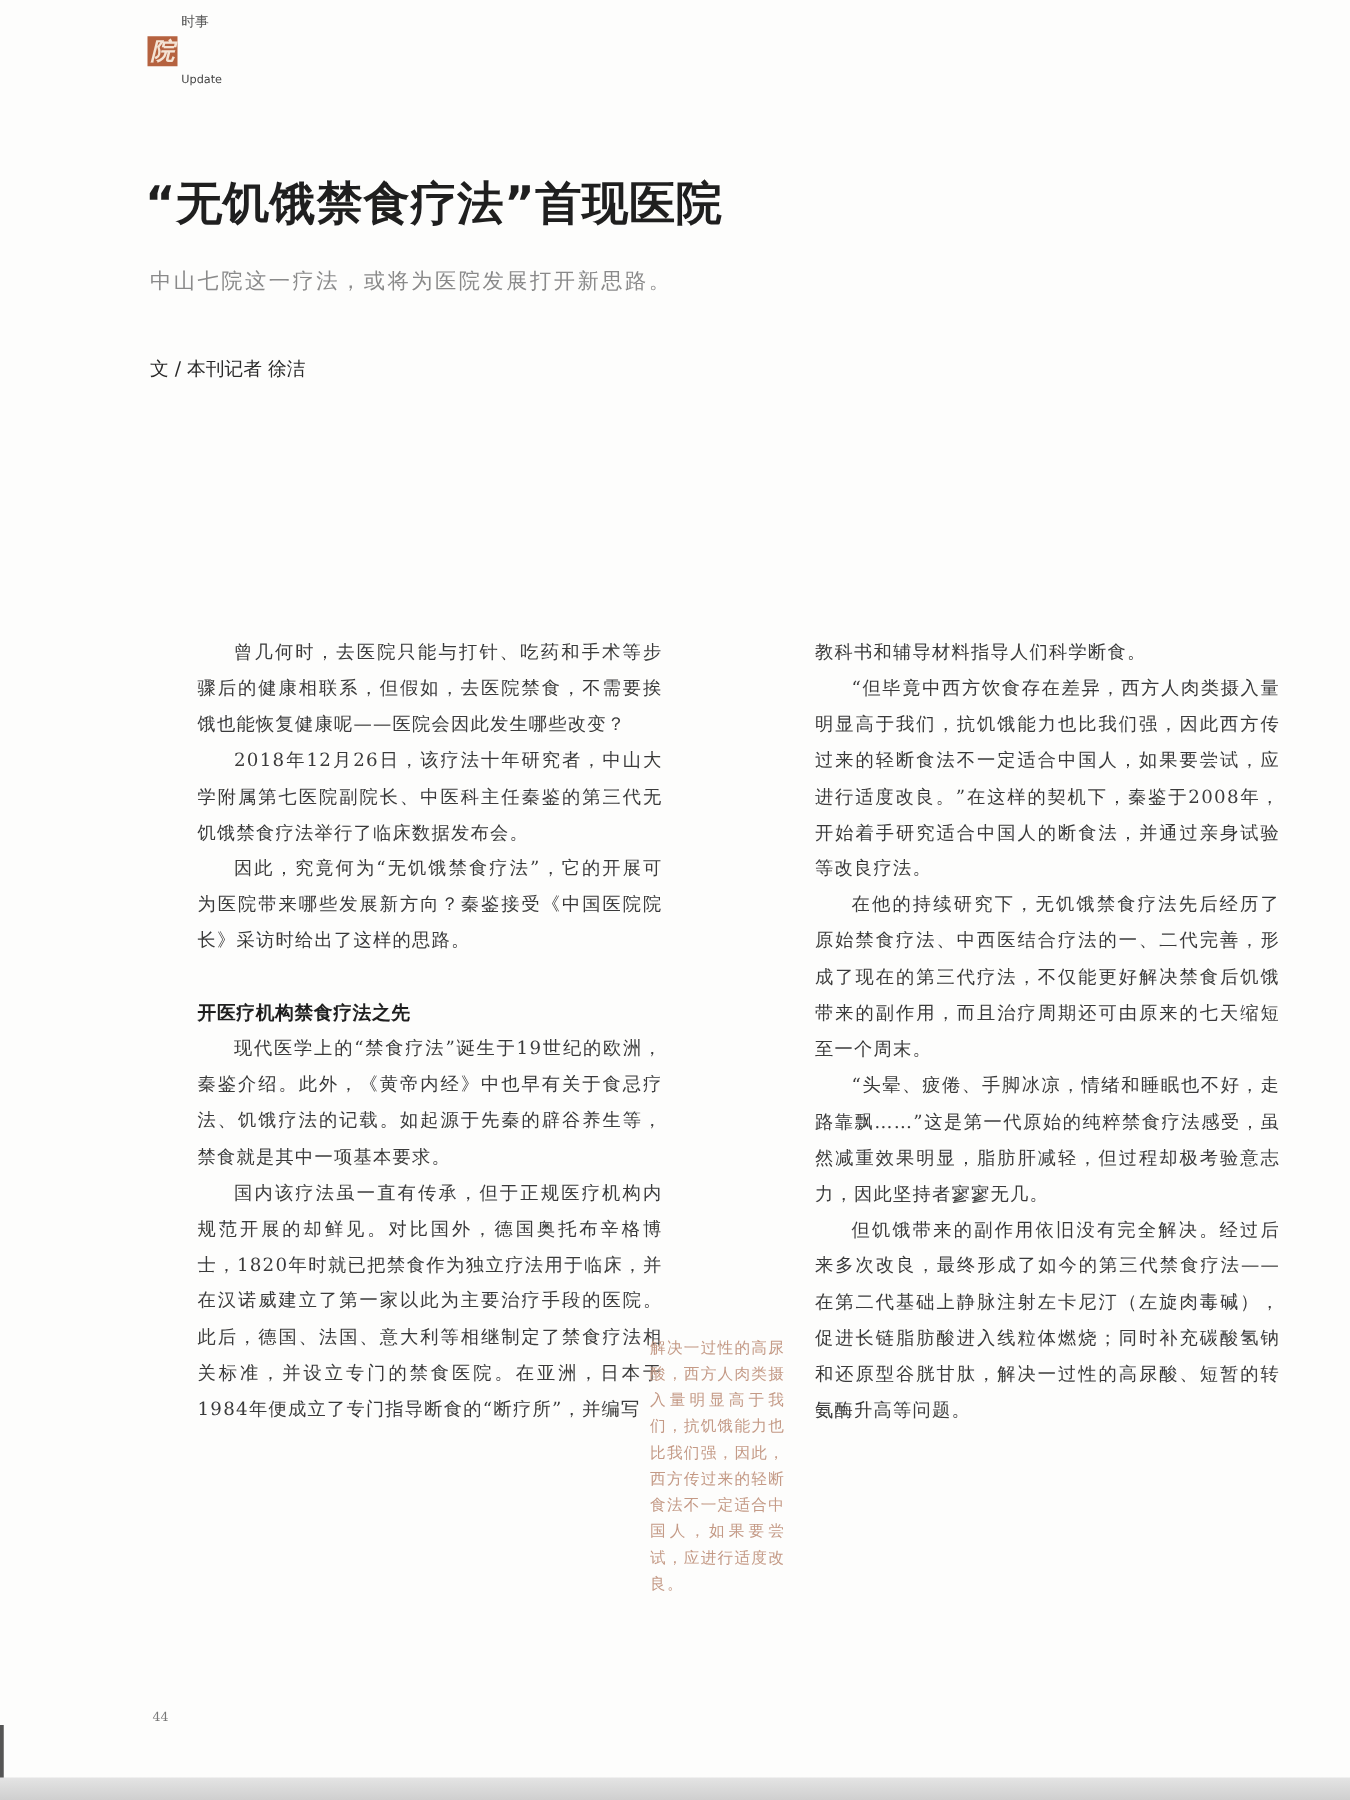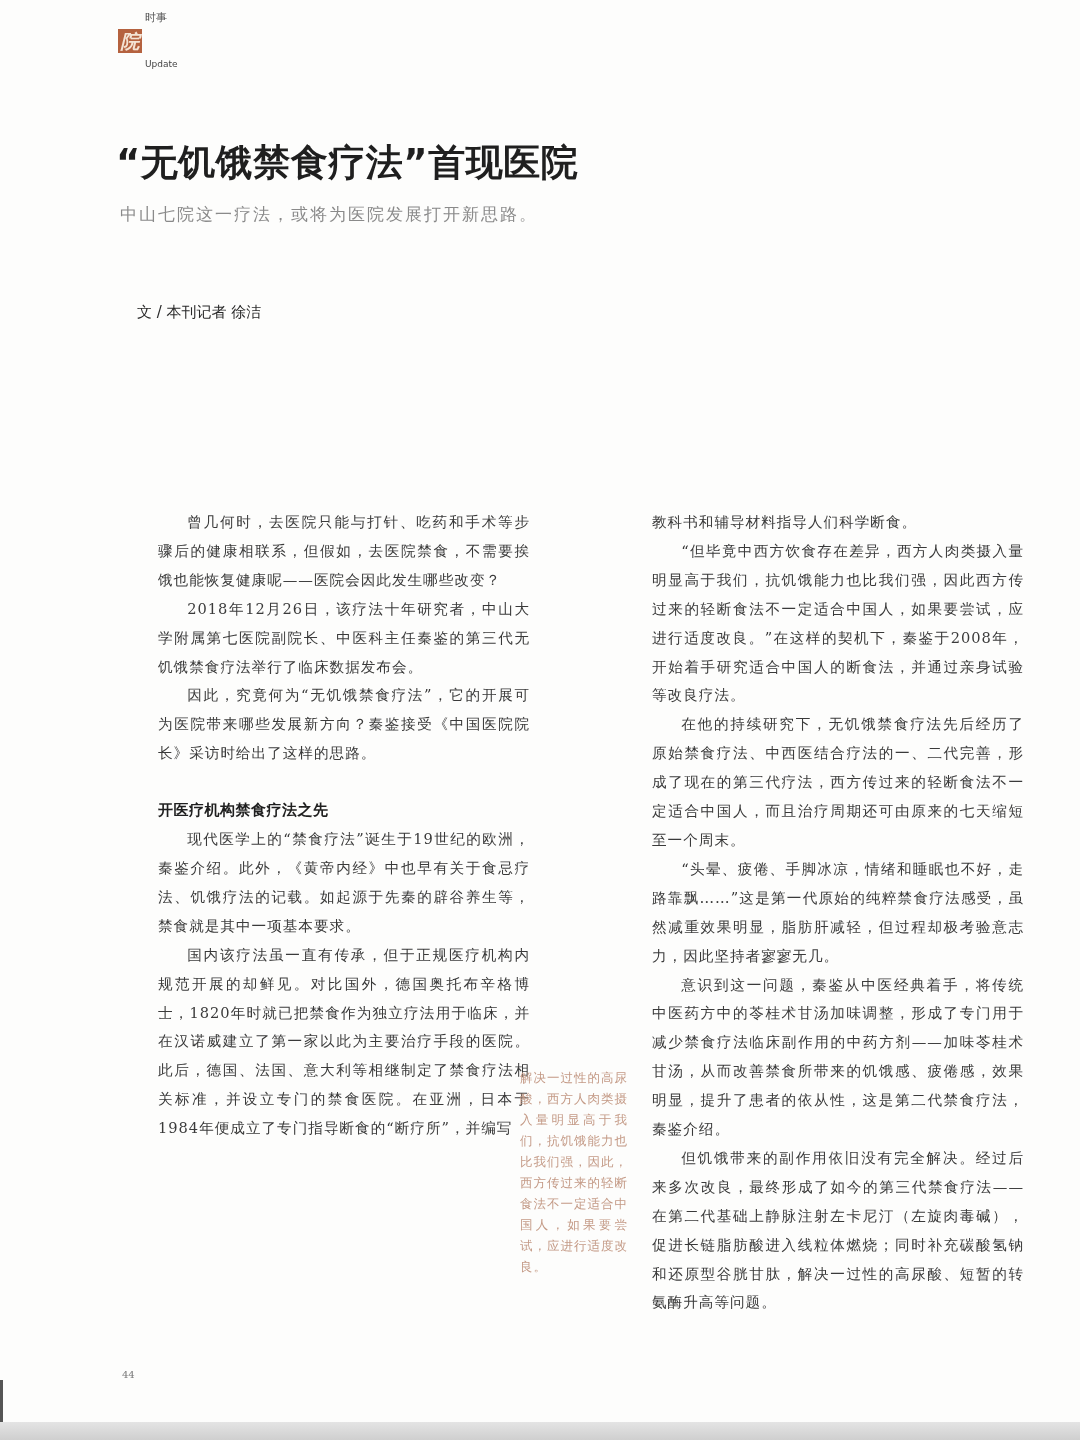--- a/index.html
+++ b/index.html
@@ -31,7 +31,7 @@
     font-size: 37px; color: #1f1f1f; letter-spacing: 0.5px; white-space: nowrap; text-align: center;
   }
   .subtitle {
-    position: absolute; left: 120px; top: 203px; margin: 0;
+    position: absolute; left: 120px; top: 213px; margin: 0;
     font-family: "DejaVu Sans", sans-serif; font-size: 17px; color: #8a8a8a;
     letter-spacing: 2px; white-space: nowrap;
   }

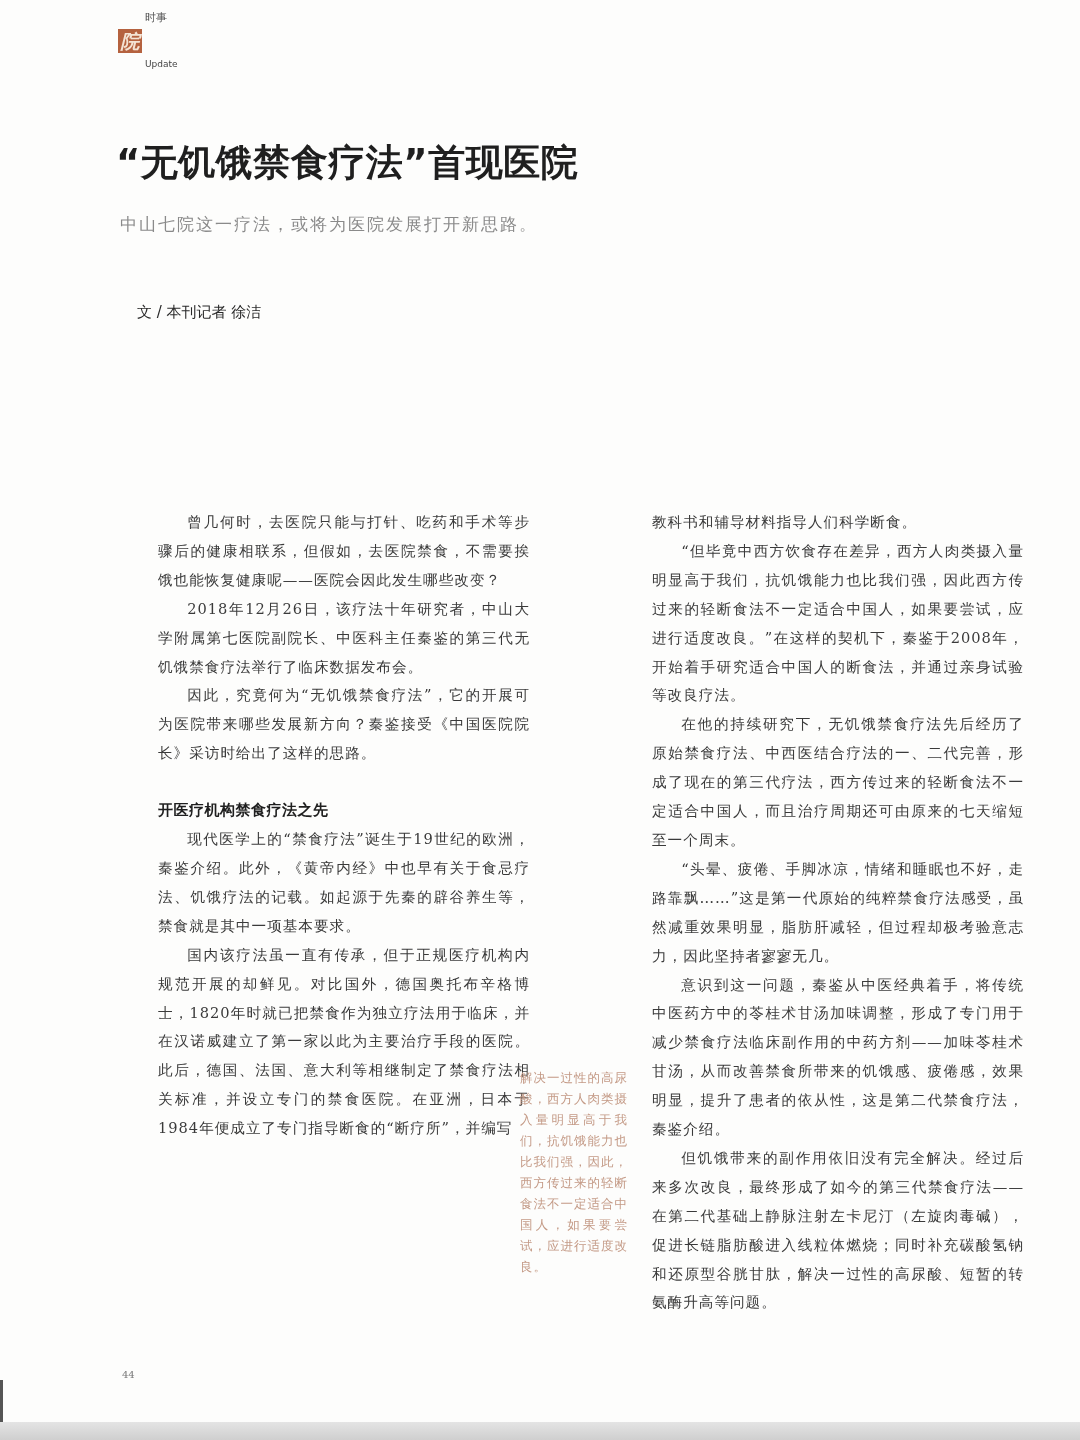--- a/index.html
+++ b/index.html
@@ -36,7 +36,7 @@
     letter-spacing: 2px; white-space: nowrap;
   }
   .byline {
-    position: absolute; left: 120px; top: 286px; margin: 17px;
+    position: absolute; left: 120px; top: 286px; margin: 0;
     font-family: "DejaVu Sans", sans-serif; font-size: 15px; color: #2a2a2a; white-space: nowrap;
   }
 

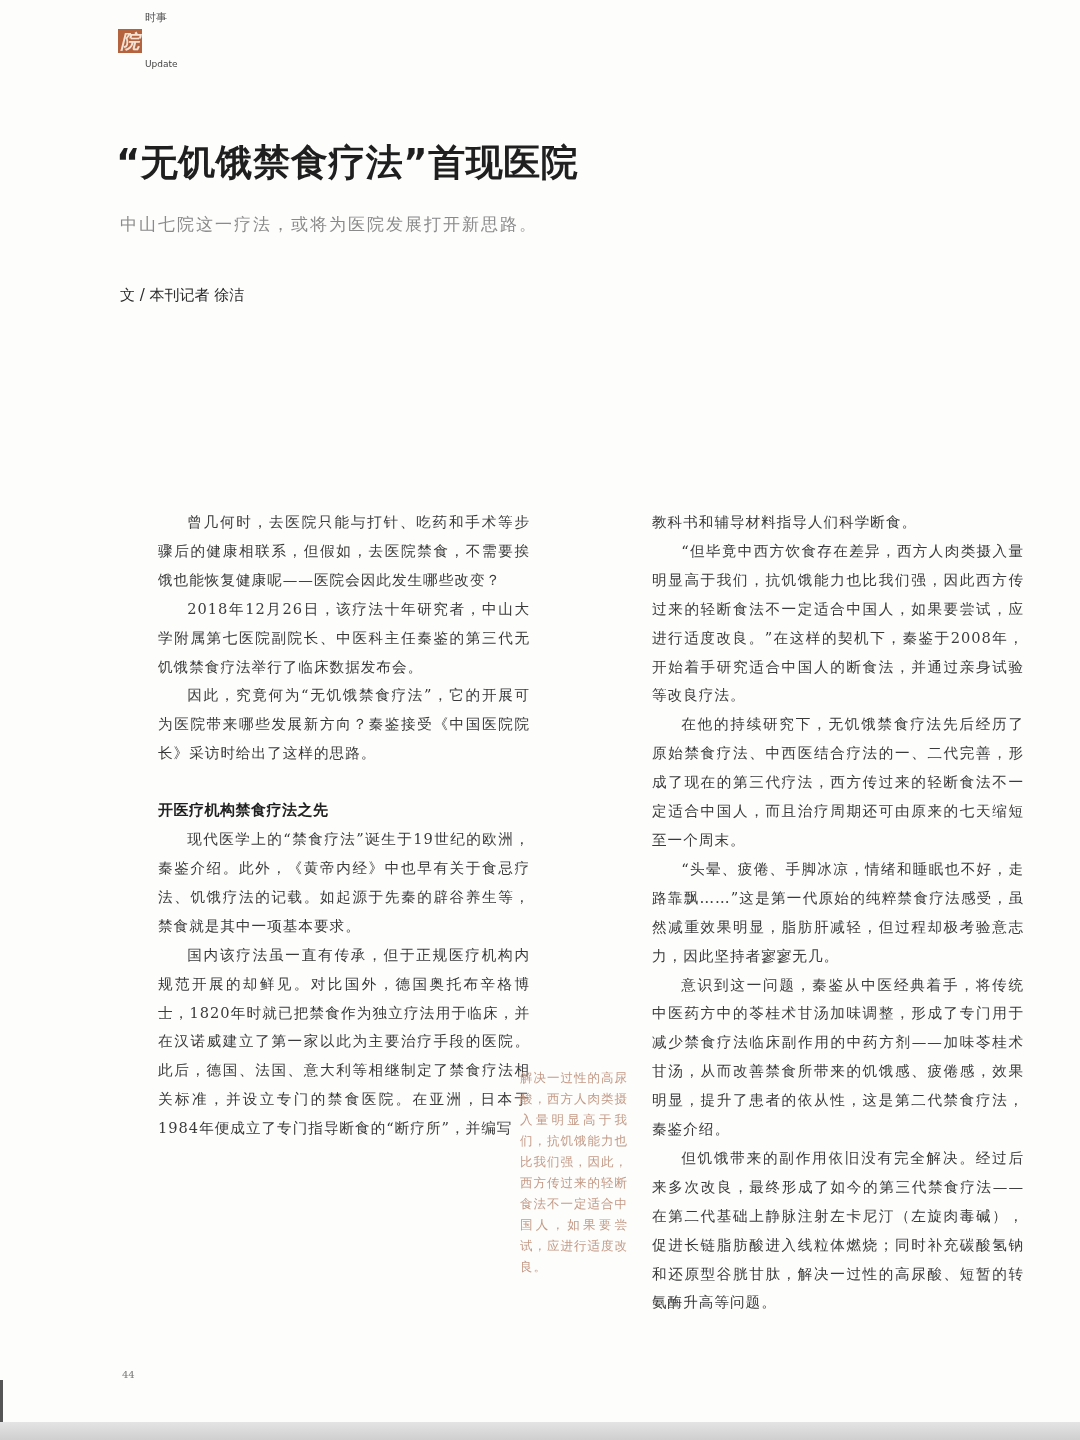--- a/index.html
+++ b/index.html
@@ -89,7 +89,7 @@
 <div class="column col-right">
   <p class="no-indent">教科书和辅导材料指导人们科学断食。</p>
   <p>“但毕竟中西方饮食存在差异，西方人肉类摄入量明显高于我们，抗饥饿能力也比我们强，因此西方传过来的轻断食法不一定适合中国人，如果要尝试，应进行适度改良。”在这样的契机下，秦鉴于2008年，开始着手研究适合中国人的断食法，并通过亲身试验等改良疗法。</p>
-  <p>在他的持续研究下，无饥饿禁食疗法先后经历了原始禁食疗法、中西医结合疗法的一、二代完善，形成了现在的第三代疗法，西方传过来的轻断食法不一定适合中国人，而且治疗周期还可由原来的七天缩短至一个周末。</p>
+  <p>在他的持续研究下，无饥饿禁食疗法先后经历了原始禁食疗法、中西医结合疗法的一、二代完善，形成了现在的第三代疗法，不仅能更好解决禁食后饥饿带来的副作用，而且治疗周期还可由原来的七天缩短至一个周末。</p>
   <p>“头晕、疲倦、手脚冰凉，情绪和睡眠也不好，走路靠飘……”这是第一代原始的纯粹禁食疗法感受，虽然减重效果明显，脂肪肝减轻，但过程却极考验意志力，因此坚持者寥寥无几。</p>
   <p>意识到这一问题，秦鉴从中医经典着手，将传统中医药方中的苓桂术甘汤加味调整，形成了专门用于减少禁食疗法临床副作用的中药方剂——加味苓桂术甘汤，从而改善禁食所带来的饥饿感、疲倦感，效果明显，提升了患者的依从性，这是第二代禁食疗法，秦鉴介绍。</p>
   <p>但饥饿带来的副作用依旧没有完全解决。经过后来多次改良，最终形成了如今的第三代禁食疗法——在第二代基础上静脉注射左卡尼汀（左旋肉毒碱），促进长链脂肪酸进入线粒体燃烧；同时补充碳酸氢钠和还原型谷胱甘肽，解决一过性的高尿酸、短暂的转氨酶升高等问题。</p>

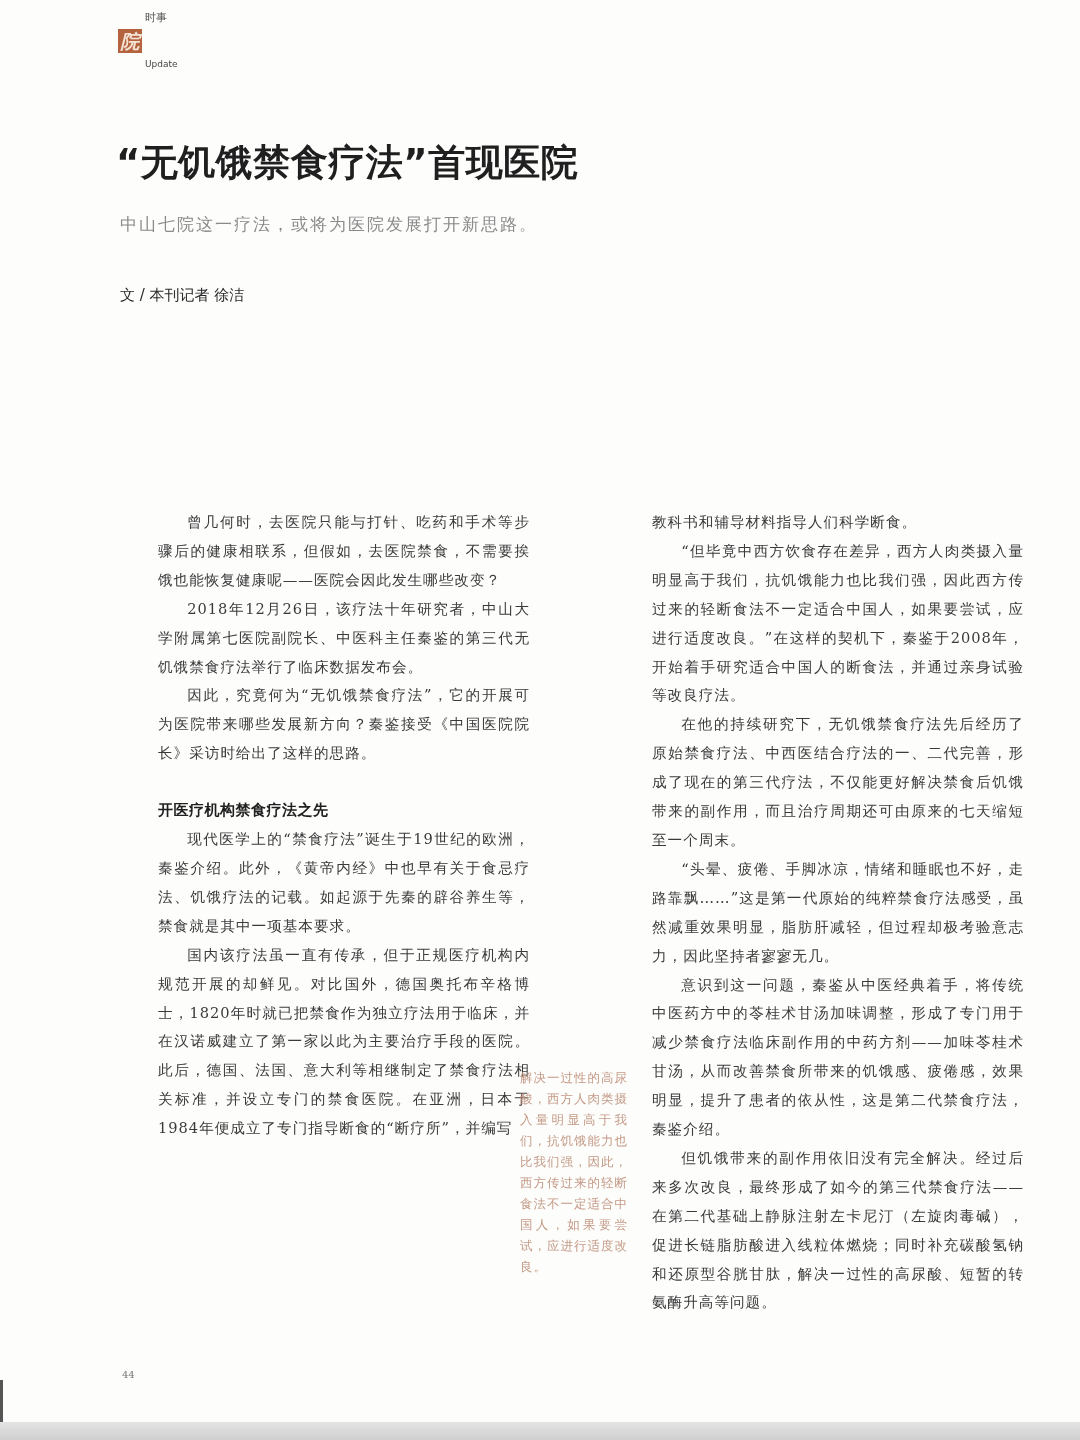--- a/index.html
+++ b/index.html
@@ -91,7 +91,6 @@
   <p>“但毕竟中西方饮食存在差异，西方人肉类摄入量明显高于我们，抗饥饿能力也比我们强，因此西方传过来的轻断食法不一定适合中国人，如果要尝试，应进行适度改良。”在这样的契机下，秦鉴于2008年，开始着手研究适合中国人的断食法，并通过亲身试验等改良疗法。</p>
   <p>在他的持续研究下，无饥饿禁食疗法先后经历了原始禁食疗法、中西医结合疗法的一、二代完善，形成了现在的第三代疗法，不仅能更好解决禁食后饥饿带来的副作用，而且治疗周期还可由原来的七天缩短至一个周末。</p>
   <p>“头晕、疲倦、手脚冰凉，情绪和睡眠也不好，走路靠飘……”这是第一代原始的纯粹禁食疗法感受，虽然减重效果明显，脂肪肝减轻，但过程却极考验意志力，因此坚持者寥寥无几。</p>
-  <p>意识到这一问题，秦鉴从中医经典着手，将传统中医药方中的苓桂术甘汤加味调整，形成了专门用于减少禁食疗法临床副作用的中药方剂——加味苓桂术甘汤，从而改善禁食所带来的饥饿感、疲倦感，效果明显，提升了患者的依从性，这是第二代禁食疗法，秦鉴介绍。</p>
   <p>但饥饿带来的副作用依旧没有完全解决。经过后来多次改良，最终形成了如今的第三代禁食疗法——在第二代基础上静脉注射左卡尼汀（左旋肉毒碱），促进长链脂肪酸进入线粒体燃烧；同时补充碳酸氢钠和还原型谷胱甘肽，解决一过性的高尿酸、短暂的转氨酶升高等问题。</p>
 </div>
 

